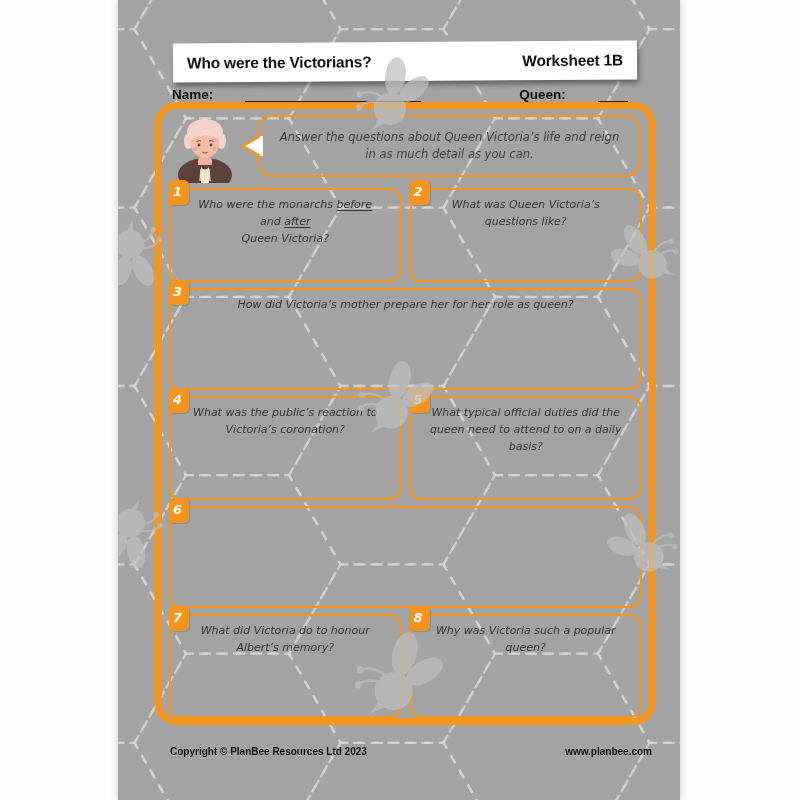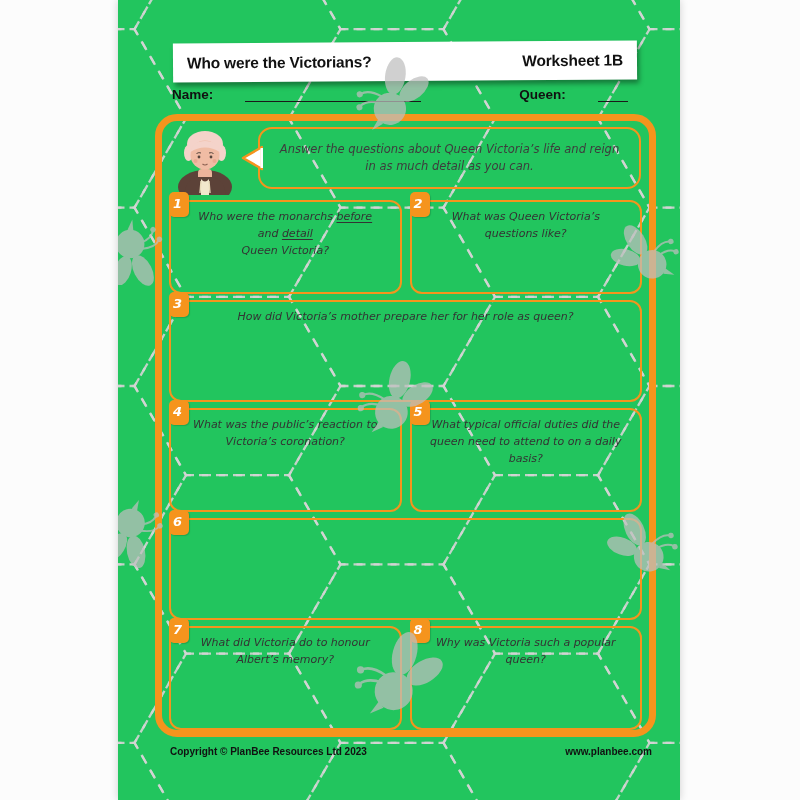--- a/index.html
+++ b/index.html
@@ -4,7 +4,7 @@
 <style>
   html,body{margin:0;padding:0;}
   body{width:800px;height:800px;background:#fcfcfc;font-family:"Liberation Sans",sans-serif;overflow:hidden;position:relative;}
-  .paper{position:absolute;left:118px;top:0;width:562px;height:800px;background:#22c55e;
+  .paper{position:absolute;left:118px;top:0;width:562px;height:800px;background:#a3a3a3;
          box-shadow:0 0 8px rgba(0,0,0,.18);overflow:hidden;}
   #hexbg{position:absolute;left:0;top:0;z-index:0;}
   .bee{position:absolute;z-index:30;opacity:.72;pointer-events:none;}

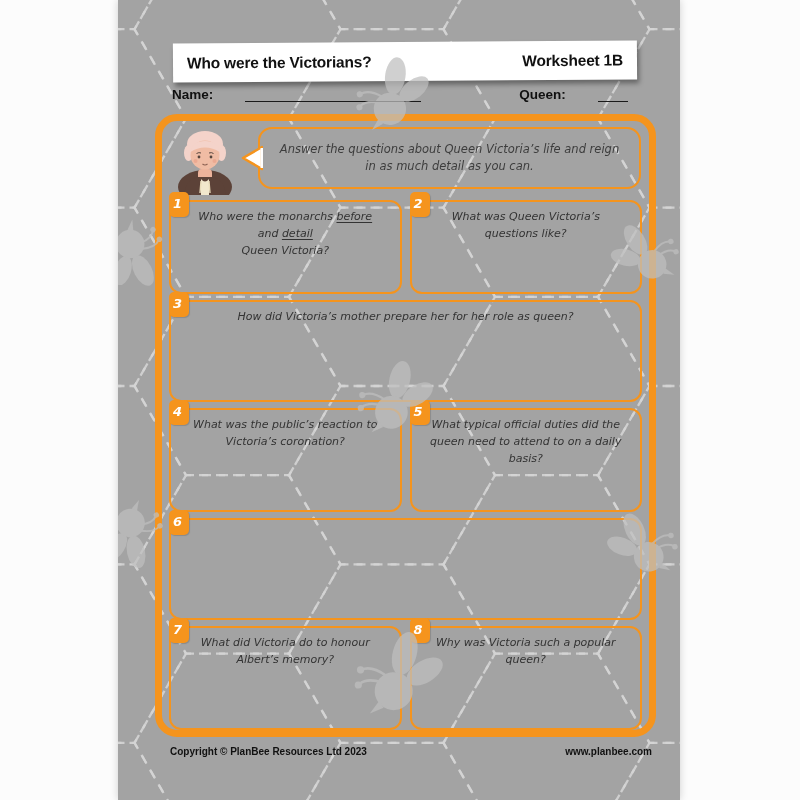--- a/index.html
+++ b/index.html
@@ -22,7 +22,7 @@
   .nline.date{flex:1;margin-left:4px;}
 
   
-  .main{position:absolute;left:37px;top:114px;width:501px;height:623px;border:7px solid #F5941D;border-radius:22px;
+  .main{position:absolute;left:37px;top:102px;width:501px;height:623px;border:7px solid #F5941D;border-radius:22px;
         box-sizing:border-box;z-index:10;padding:5px 6px;}
   .toprow{display:flex;align-items:flex-start;margin:1px 2px 7px 2px;height:66px;}
   .avatar{width:62px;height:68px;flex:0 0 auto;margin-left:4px;}

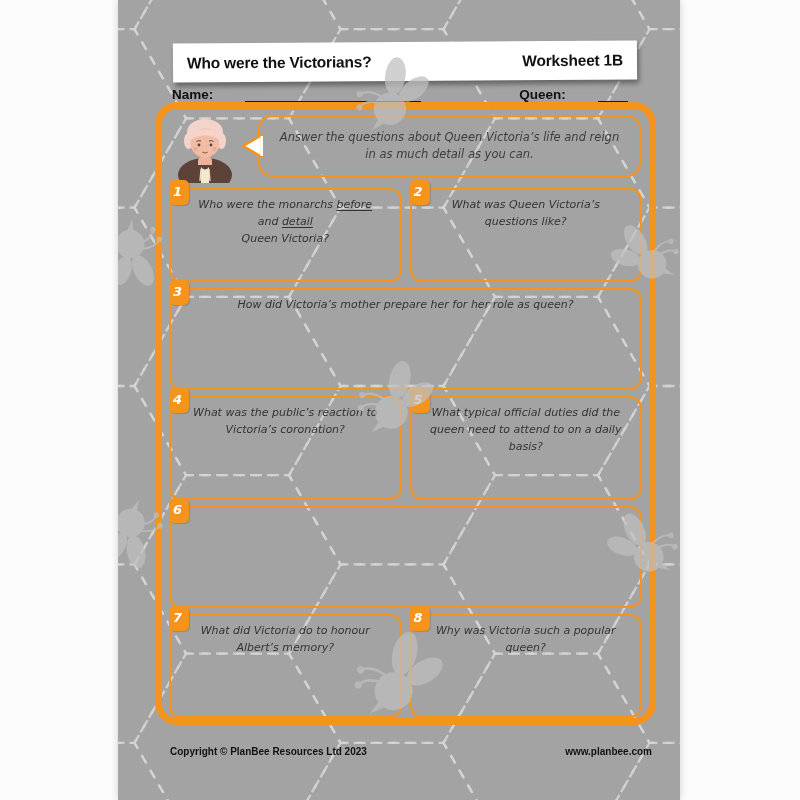--- a/index.html
+++ b/index.html
@@ -134,7 +134,7 @@
     <div class="qgrid">
       <div class="qbox">
         <div class="qnum">1</div>
-        <div class="qtext"><span>Who were the monarchs </span><span class="u">before</span><span> and </span><span class="u">detail</span><span class="blk">Queen Victoria?</span></div>
+        <div class="qtext"><span>Who were the monarchs </span><span class="u">before</span><span> and </span><span class="u">after</span><span class="blk">Queen Victoria?</span></div>
       </div>
       <div class="qbox">
         <div class="qnum">2</div>

